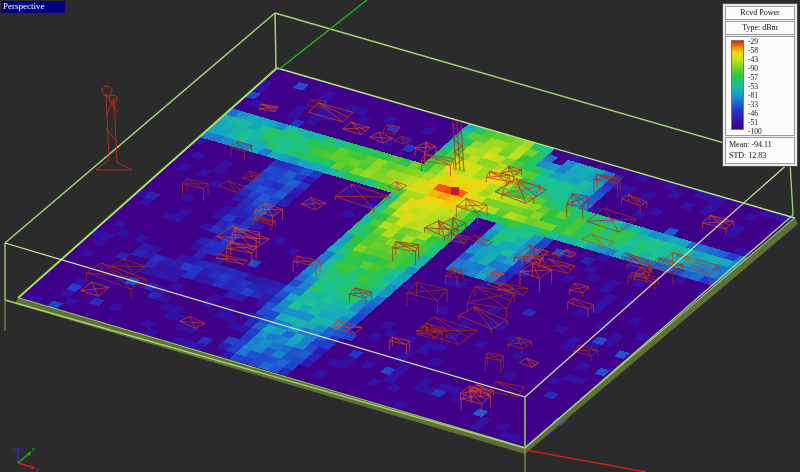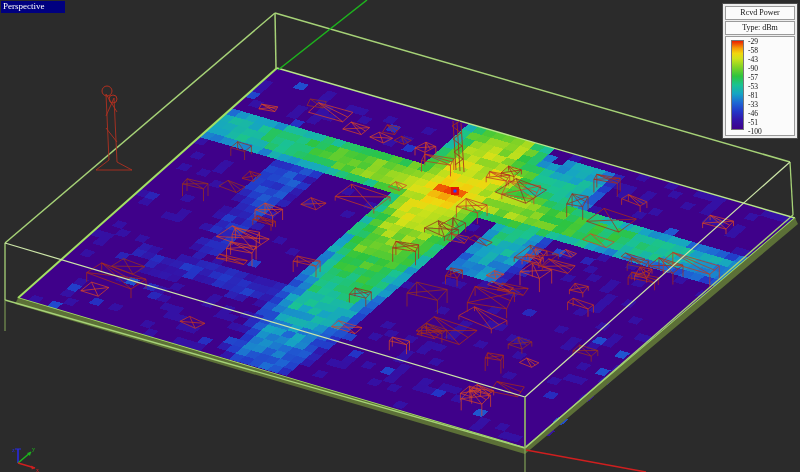--- a/index.html
+++ b/index.html
@@ -1174,6 +1174,10 @@
           <div>-100</div>
         </div>
     </div>
+    <div class="sect stats">
+      <div>Mean: -94.11</div>
+      <div>STD: 12.83</div>
+    </div>
   </div>
 
   <svg class="triad" width="40" height="28">

